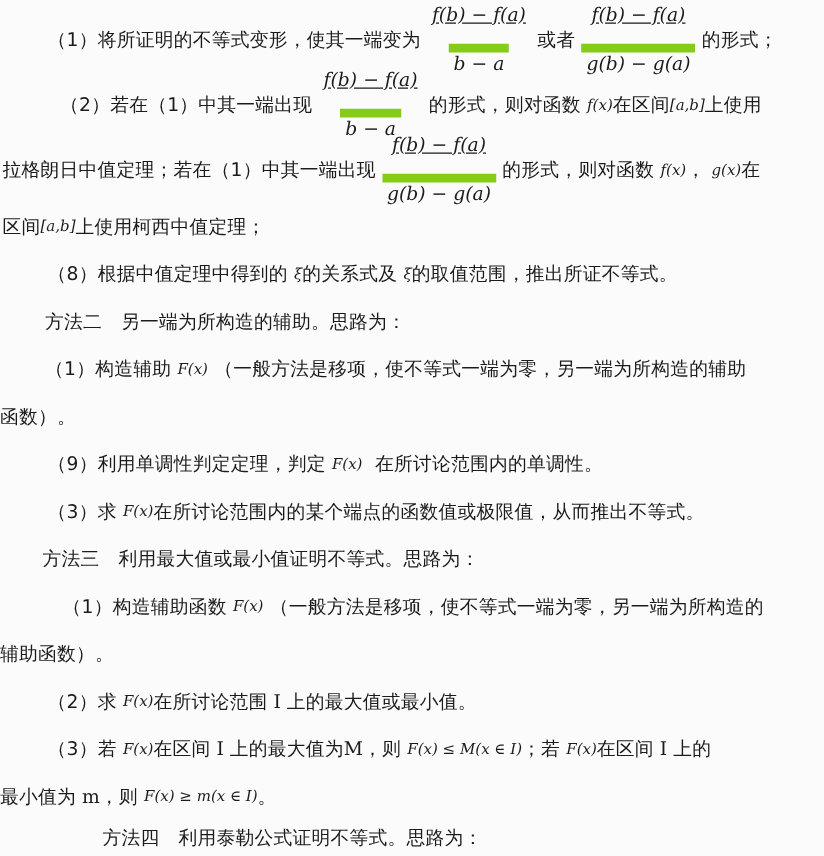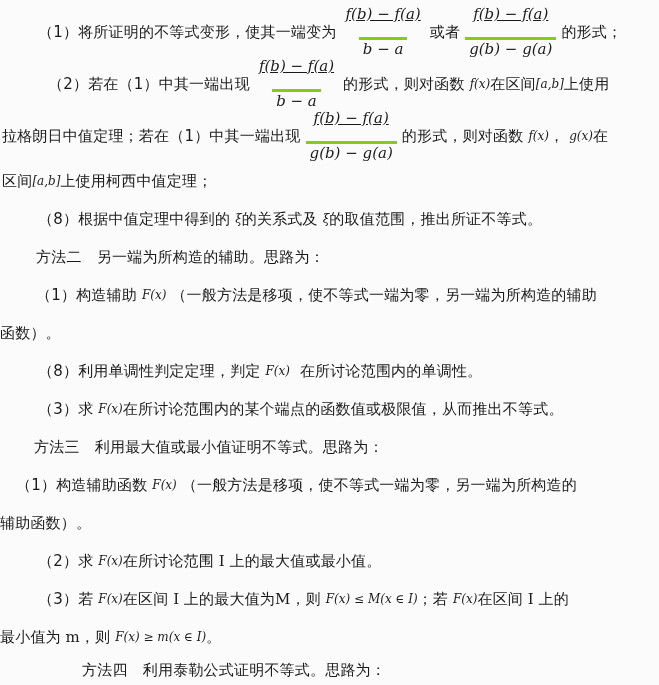--- a/index.html
+++ b/index.html
@@ -55,7 +55,7 @@
     letter-spacing: 0;
   }
   .frac .num { padding: 0 4px; text-decoration: underline; }
-  .frac .den { padding: 0 4px; border-top: 3px solid #84cc16; margin-top: 12px; }
+  .frac .den { padding: 0 4px; border-top: 7px solid #84cc16; margin-top: 12px; }
 </style>
 </head>
 <body>

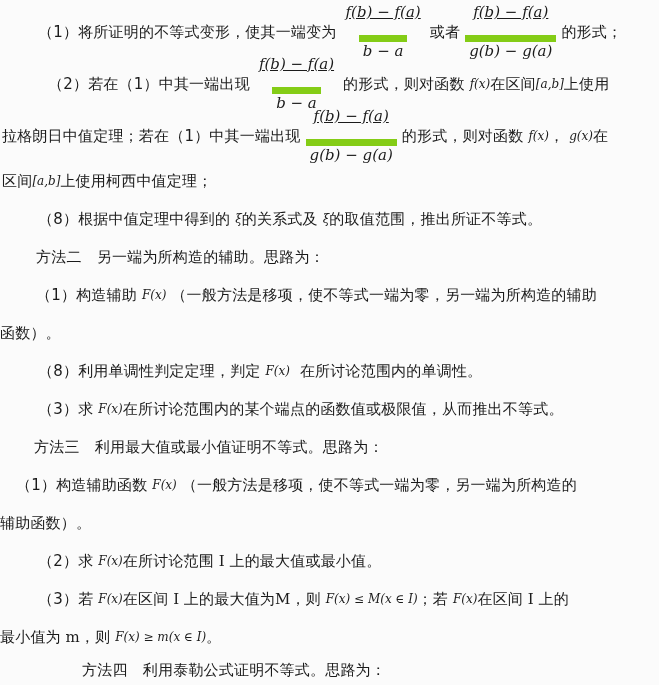--- a/index.html
+++ b/index.html
@@ -69,7 +69,7 @@
     <div class="line" style="padding-left: 36px; height: 38px;"><span class="text">方法二　另一端为所构造的辅助。思路为：</span></div>
     <div class="line" style="padding-left: 36px; height: 38px;"><span class="text">（1）构造辅助 </span><span class="math">F(x)</span><span class="text"> （一般方法是移项，使不等式一端为零，另一端为所构造的辅助</span></div>
     <div class="line" style="padding-left: 0px; height: 38px;"><span class="text">函数）。</span></div>
-    <div class="line" style="padding-left: 38px; height: 38px;"><span class="text">（8）利用单调性判定定理，判定 </span><span class="math">F(x)</span><span class="text">  在所讨论范围内的单调性。</span></div>
+    <div class="line" style="padding-left: 38px; height: 38px;"><span class="text">（9）利用单调性判定定理，判定 </span><span class="math">F(x)</span><span class="text">  在所讨论范围内的单调性。</span></div>
     <div class="line" style="padding-left: 38px; height: 38px;"><span class="text">（3）求 </span><span class="math">F(x)</span><span class="text">在所讨论范围内的某个端点的函数值或极限值，从而推出不等式。</span></div>
     <div class="line" style="padding-left: 34px; height: 38px;"><span class="text">方法三　利用最大值或最小值证明不等式。思路为：</span></div>
     <div class="line" style="padding-left: 16px; height: 38px;"><span class="text">（1）构造辅助函数 </span><span class="math">F(x)</span><span class="text"> （一般方法是移项，使不等式一端为零，另一端为所构造的</span></div>

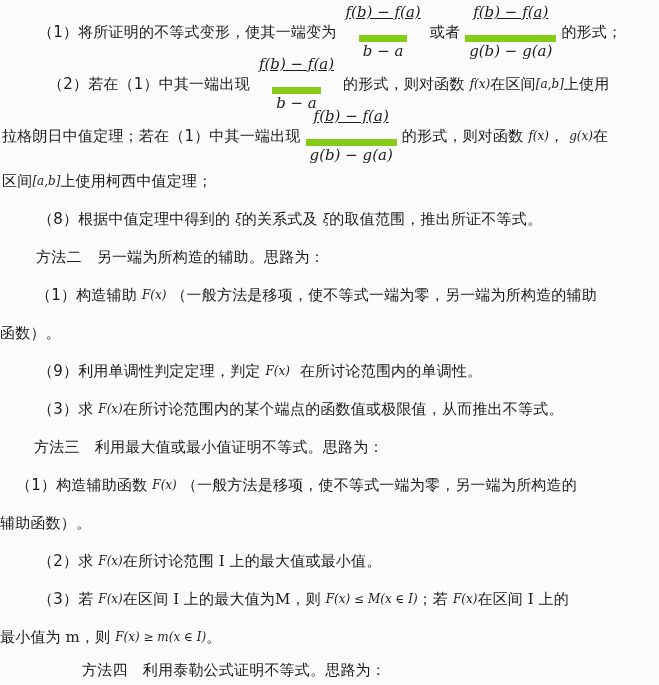--- a/index.html
+++ b/index.html
@@ -72,7 +72,7 @@
     <div class="line" style="padding-left: 38px; height: 38px;"><span class="text">（9）利用单调性判定定理，判定 </span><span class="math">F(x)</span><span class="text">  在所讨论范围内的单调性。</span></div>
     <div class="line" style="padding-left: 38px; height: 38px;"><span class="text">（3）求 </span><span class="math">F(x)</span><span class="text">在所讨论范围内的某个端点的函数值或极限值，从而推出不等式。</span></div>
     <div class="line" style="padding-left: 34px; height: 38px;"><span class="text">方法三　利用最大值或最小值证明不等式。思路为：</span></div>
-    <div class="line" style="padding-left: 16px; height: 38px;"><span class="text">（1）构造辅助函数 </span><span class="math">F(x)</span><span class="text"> （一般方法是移项，使不等式一端为零，另一端为所构造的</span></div>
+    <div class="line" style="padding-left: 50px; height: 38px;"><span class="text">（1）构造辅助函数 </span><span class="math">F(x)</span><span class="text"> （一般方法是移项，使不等式一端为零，另一端为所构造的</span></div>
     <div class="line" style="padding-left: 0px; height: 38px;"><span class="text">辅助函数）。</span></div>
     <div class="line" style="padding-left: 38px; height: 38px;"><span class="text">（2）求 </span><span class="math">F(x)</span><span class="text">在所讨论范围</span><span class="roman"> I </span><span class="text">上的最大值或最小值。</span></div>
     <div class="line" style="padding-left: 38px; height: 38px;"><span class="text">（3）若 </span><span class="math">F(x)</span><span class="text">在区间</span><span class="roman"> I </span><span class="text">上的最大值为</span><span class="roman">M</span><span class="text">，则 </span><span class="math">F(x) ≤ M(x ∈ I)</span><span class="text">；若 </span><span class="math">F(x)</span><span class="text">在区间</span><span class="roman"> I </span><span class="text">上的</span></div>

